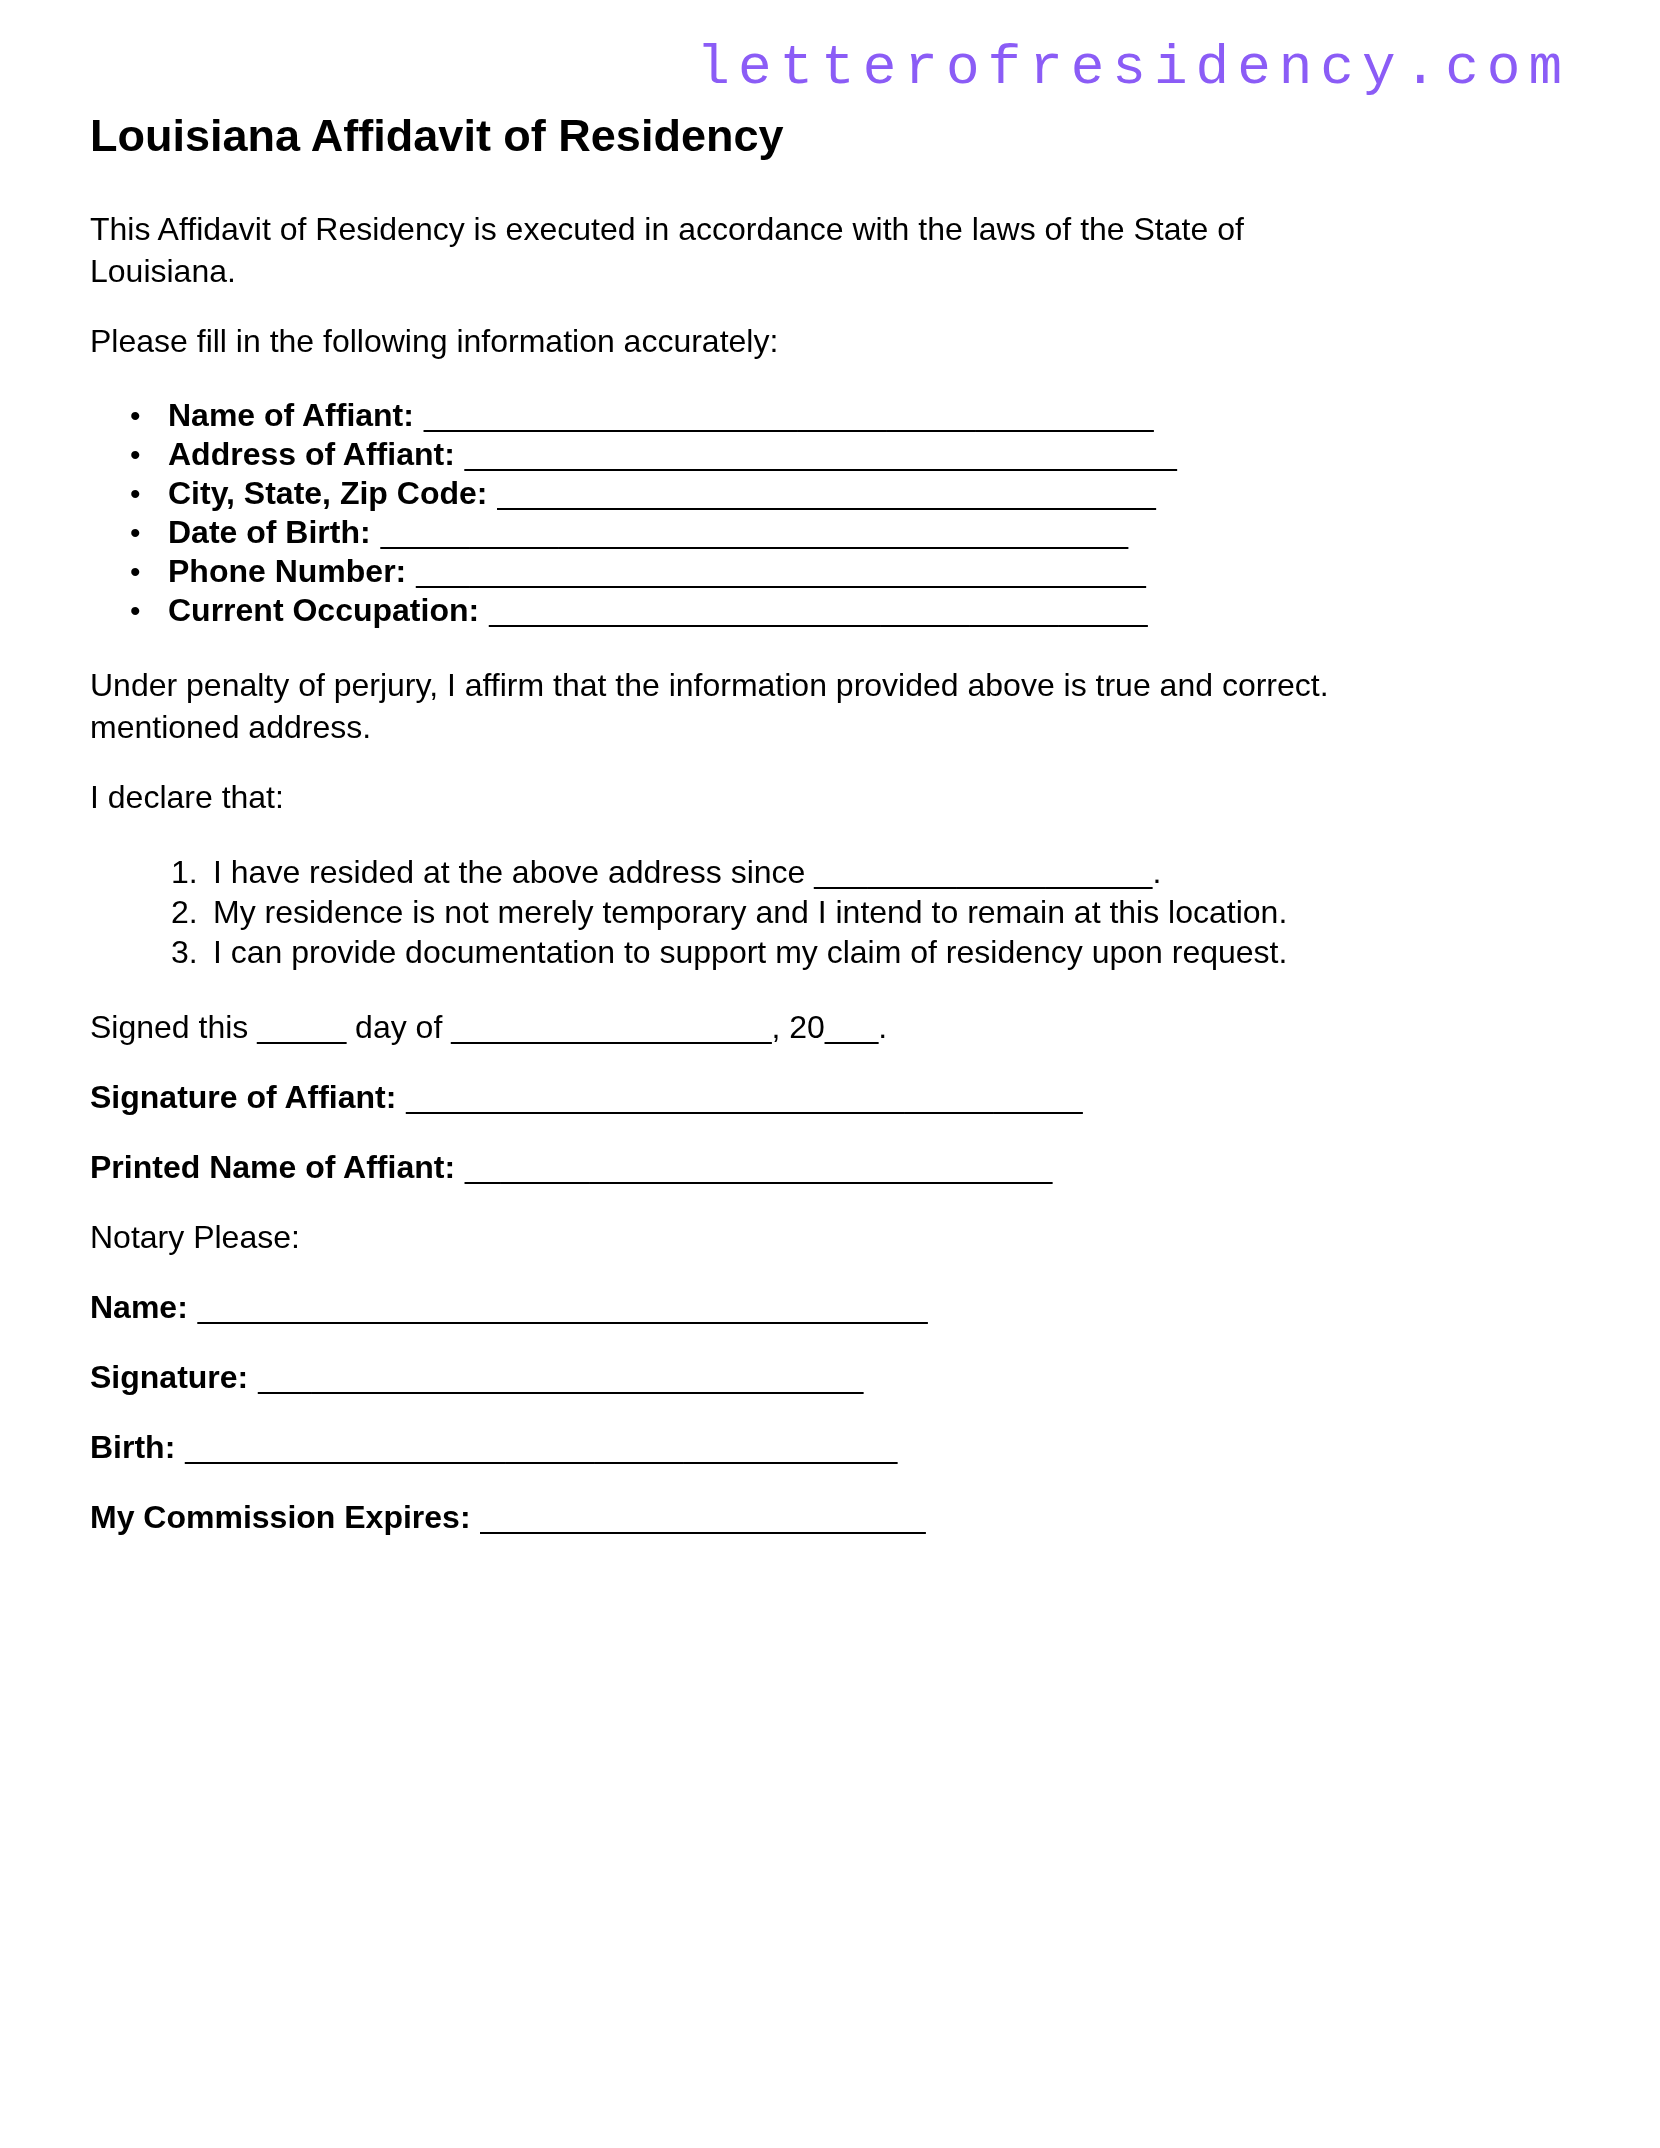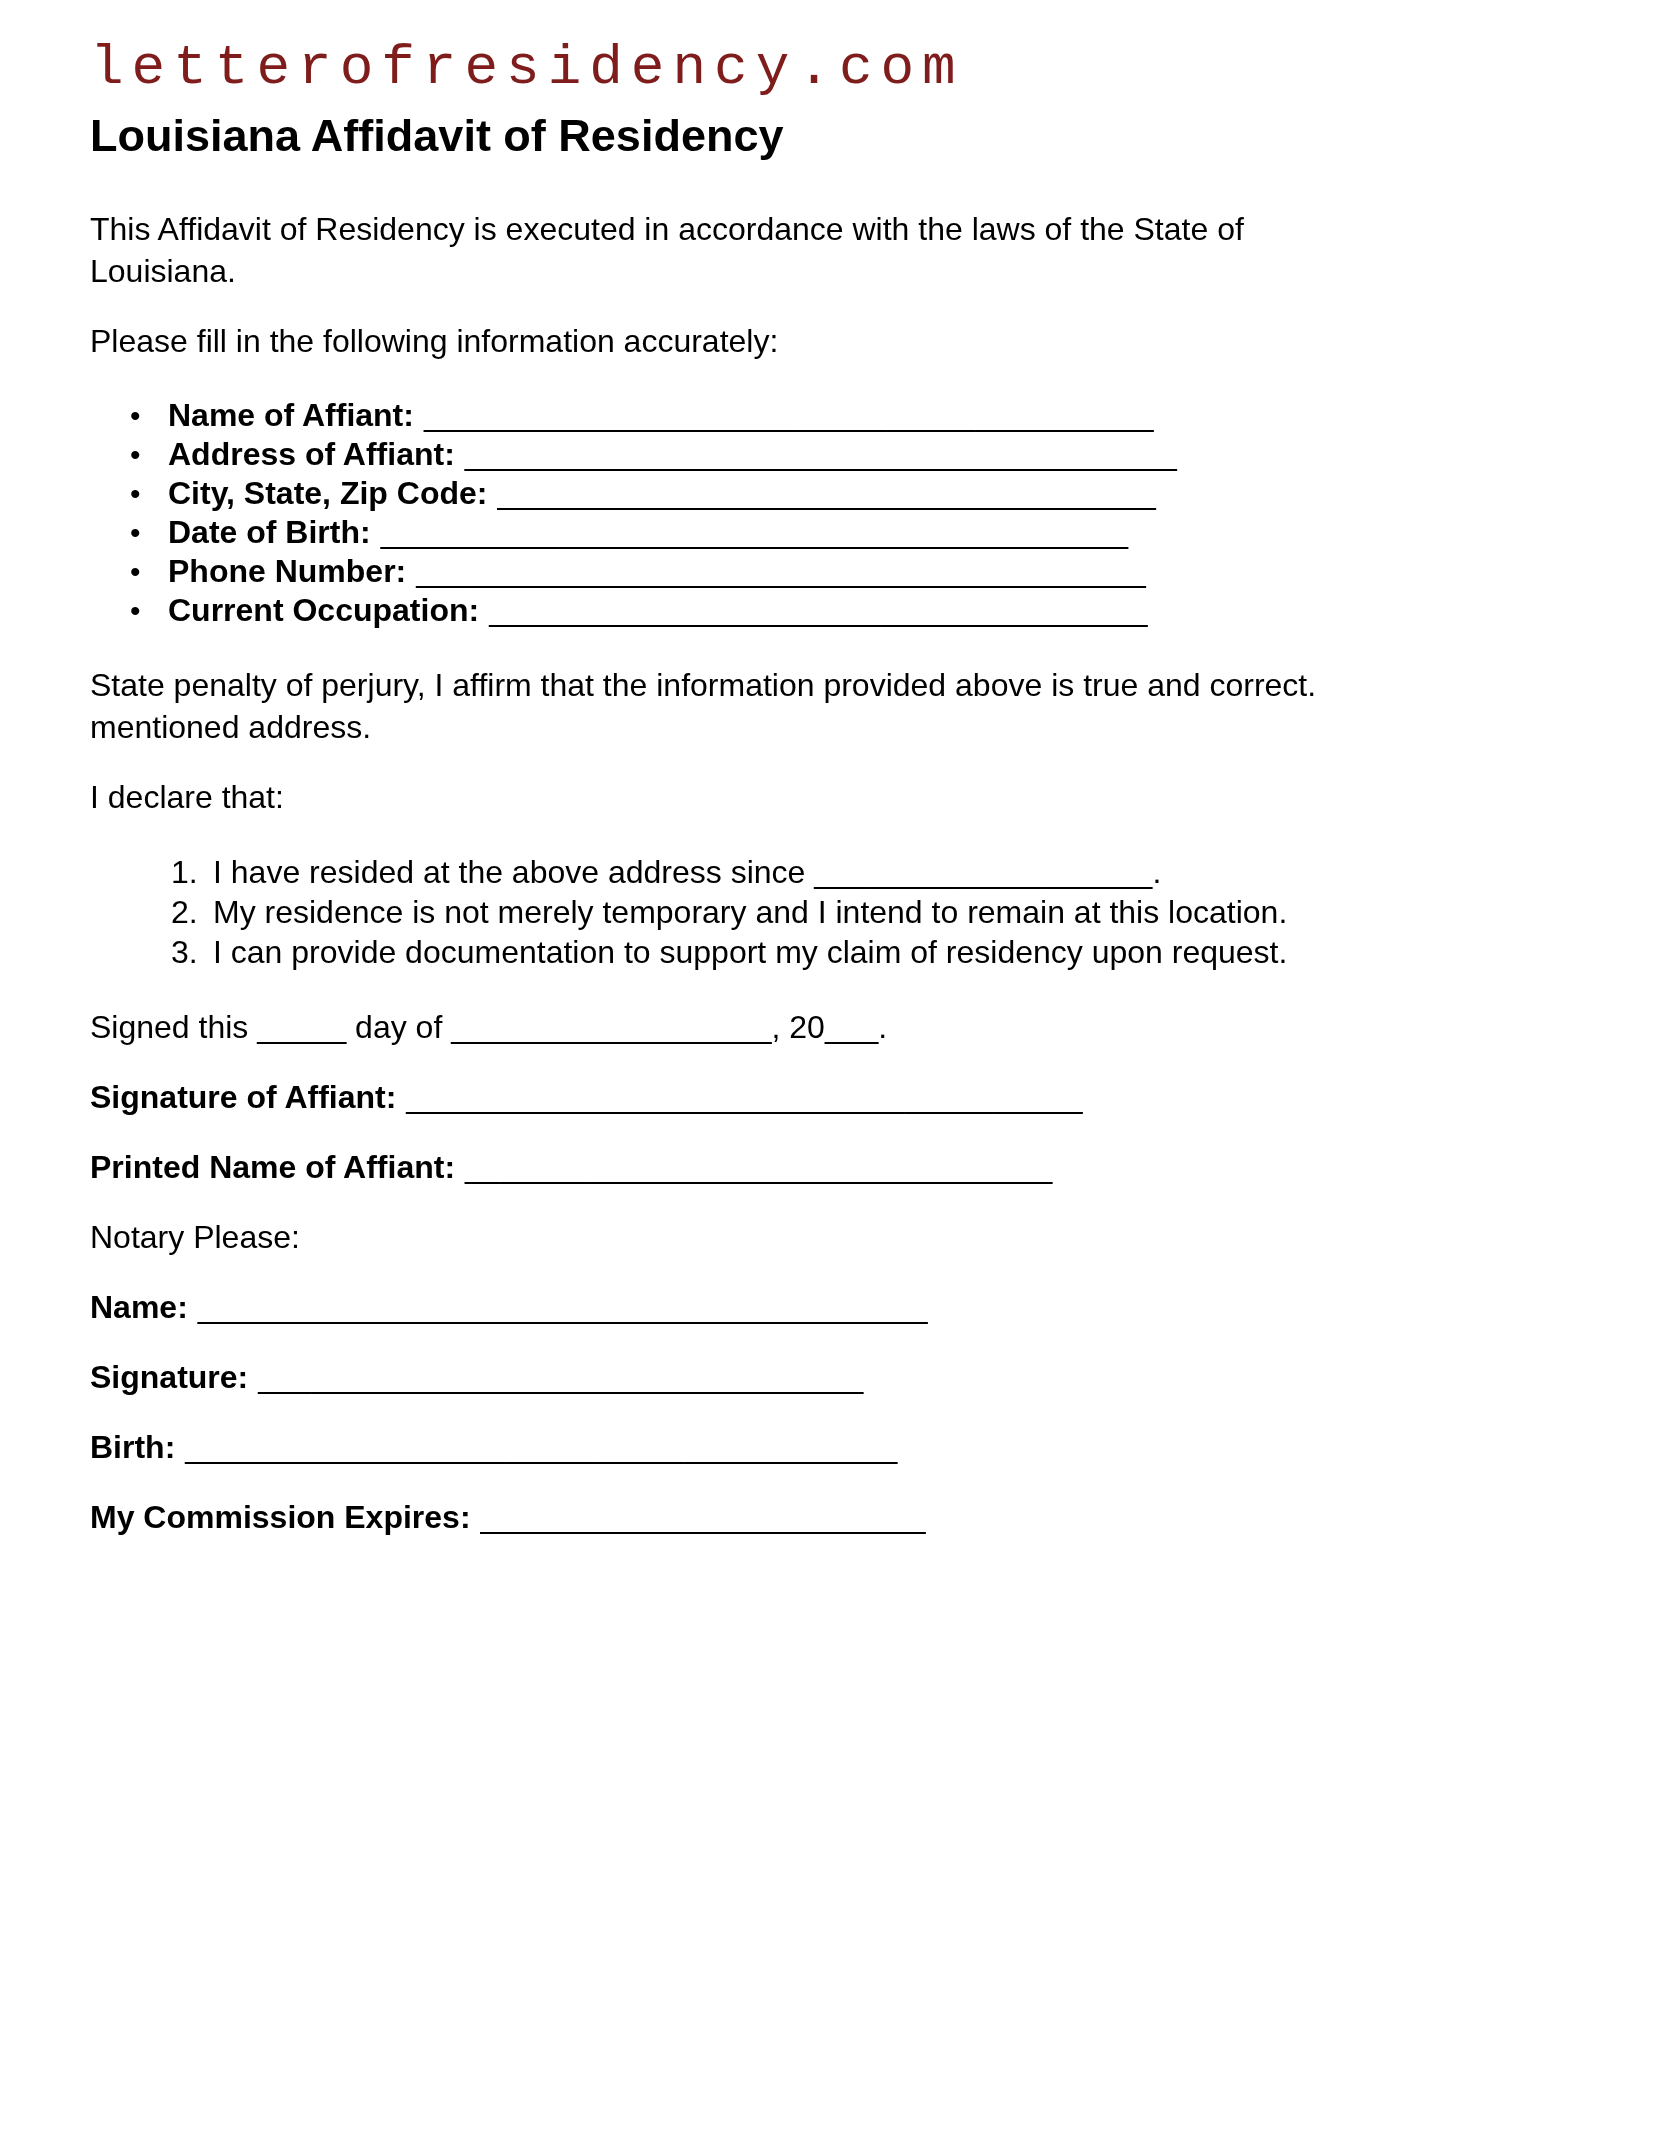--- a/index.html
+++ b/index.html
@@ -26,9 +26,10 @@
       font-family: "Liberation Mono", monospace;
       font-size: 56px;
       letter-spacing: 8px;
-      color: #7f1d1d;
+      color: #8b5cf6;
       line-height: 1.15;
       white-space: nowrap;
+      text-align: right;
     }
     h1.doc-title {
       font-size: 45px;

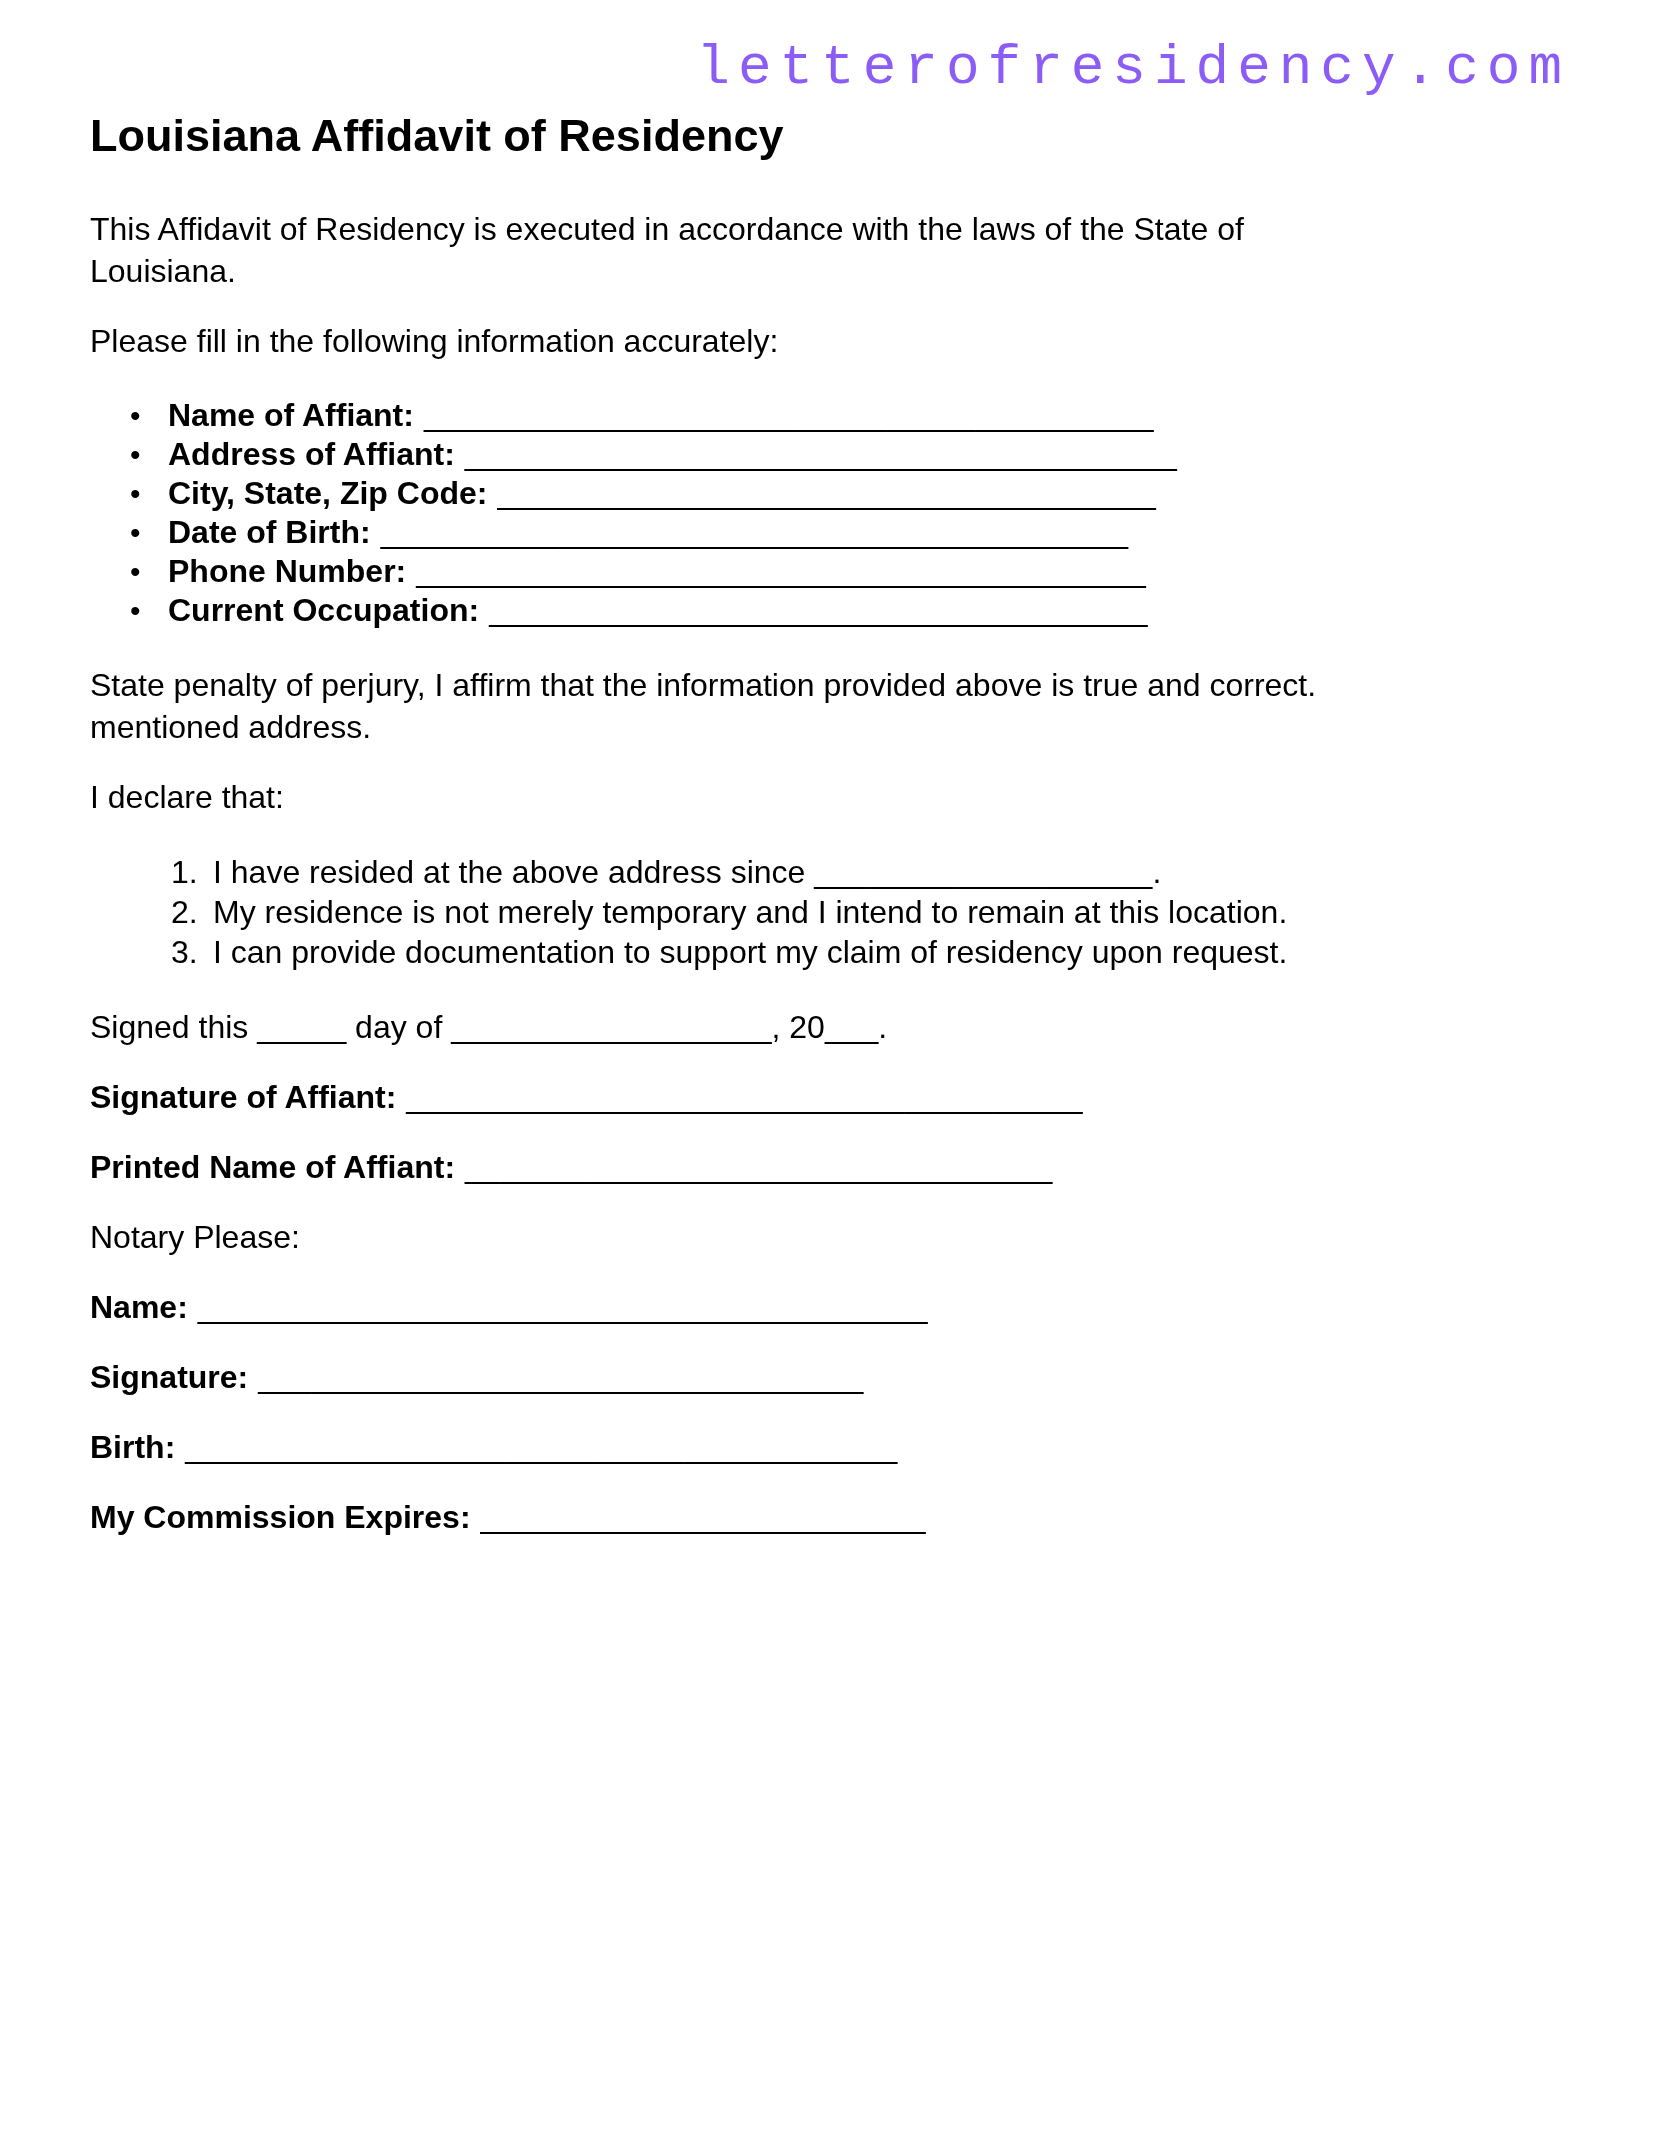--- a/index.html
+++ b/index.html
@@ -113,7 +113,7 @@
   </ul>
 
   <p>
-    <span class="line">State penalty of perjury, I affirm that the information provided above is true and correct.</span>
+    <span class="line">Under penalty of perjury, I affirm that the information provided above is true and correct.</span>
     <span class="line">mentioned address.</span>
   </p>
 

